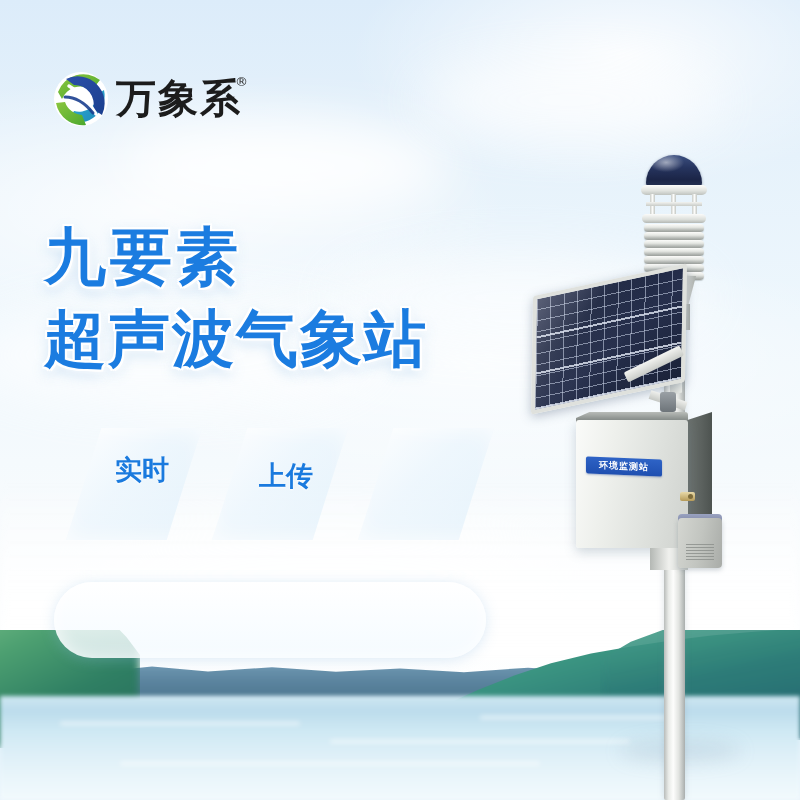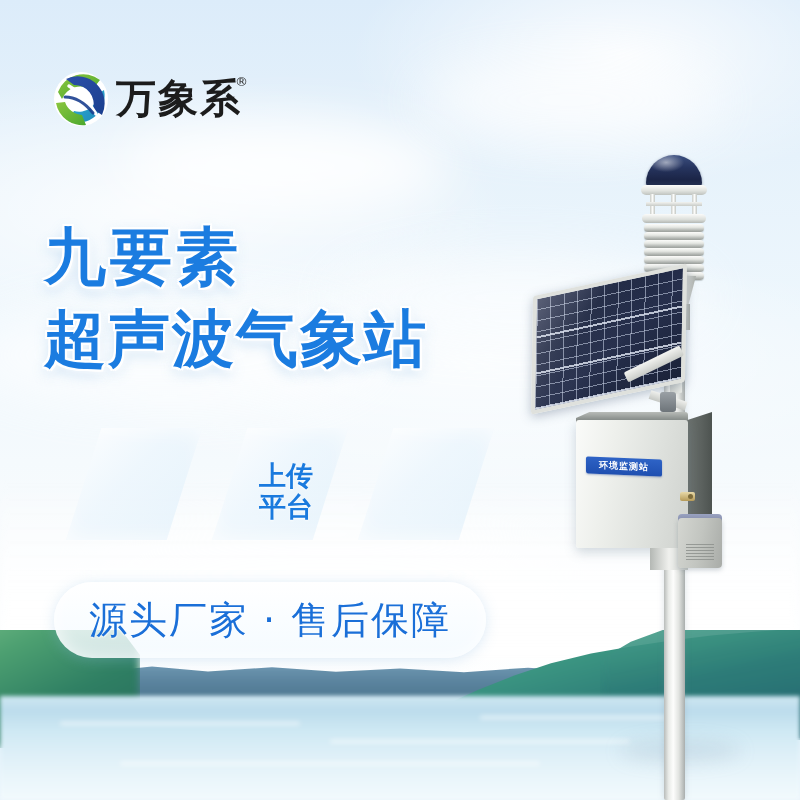--- a/index.html
+++ b/index.html
@@ -406,6 +406,7 @@
     <div class="hex h2"></div>
     <div class="hex h3"></div>
     <div class="hex-label hl-1">
+      <div>实时</div>
     </div>
     <div class="hex-label hl-2">
       <div>上传</div>

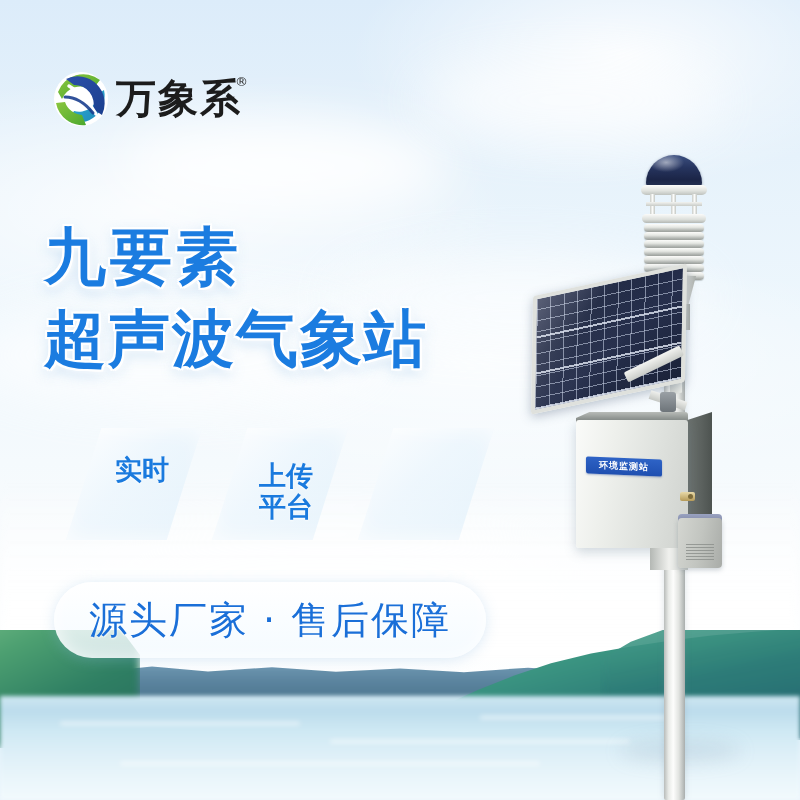--- a/index.html
+++ b/index.html
@@ -410,7 +410,6 @@
     </div>
     <div class="hex-label hl-2">
       <div>上传</div>
-      <div>平台</div>
     </div>
     <div class="hex-label hl-3">
     </div>

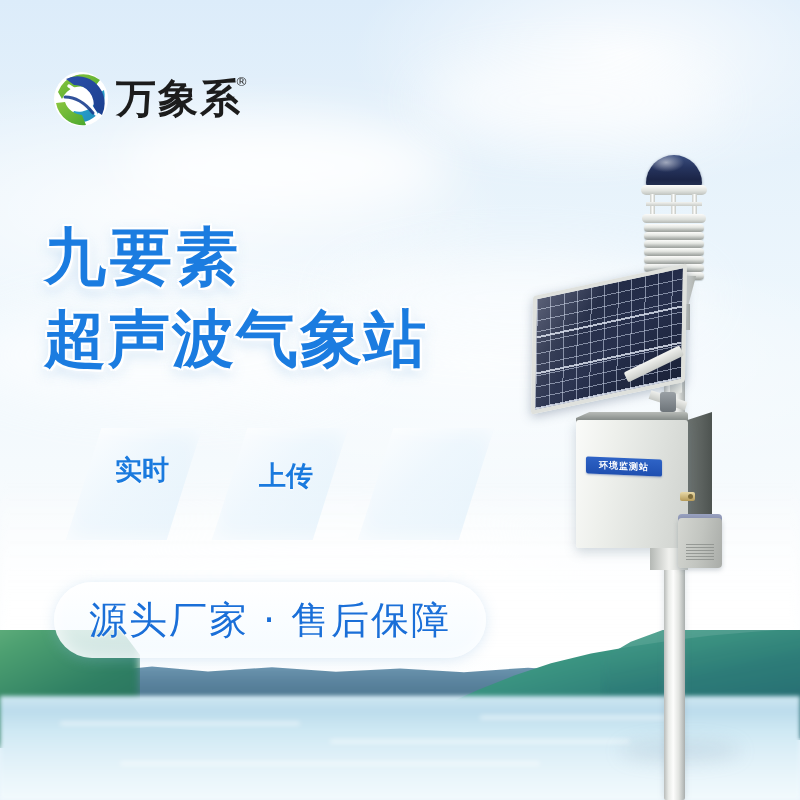--- a/index.html
+++ b/index.html
@@ -416,7 +416,6 @@
   </div>
 
   <div class="pill"></div>
-  <div class="pill-text">源头厂家 · 售后保障</div>
 
 </div>
 

